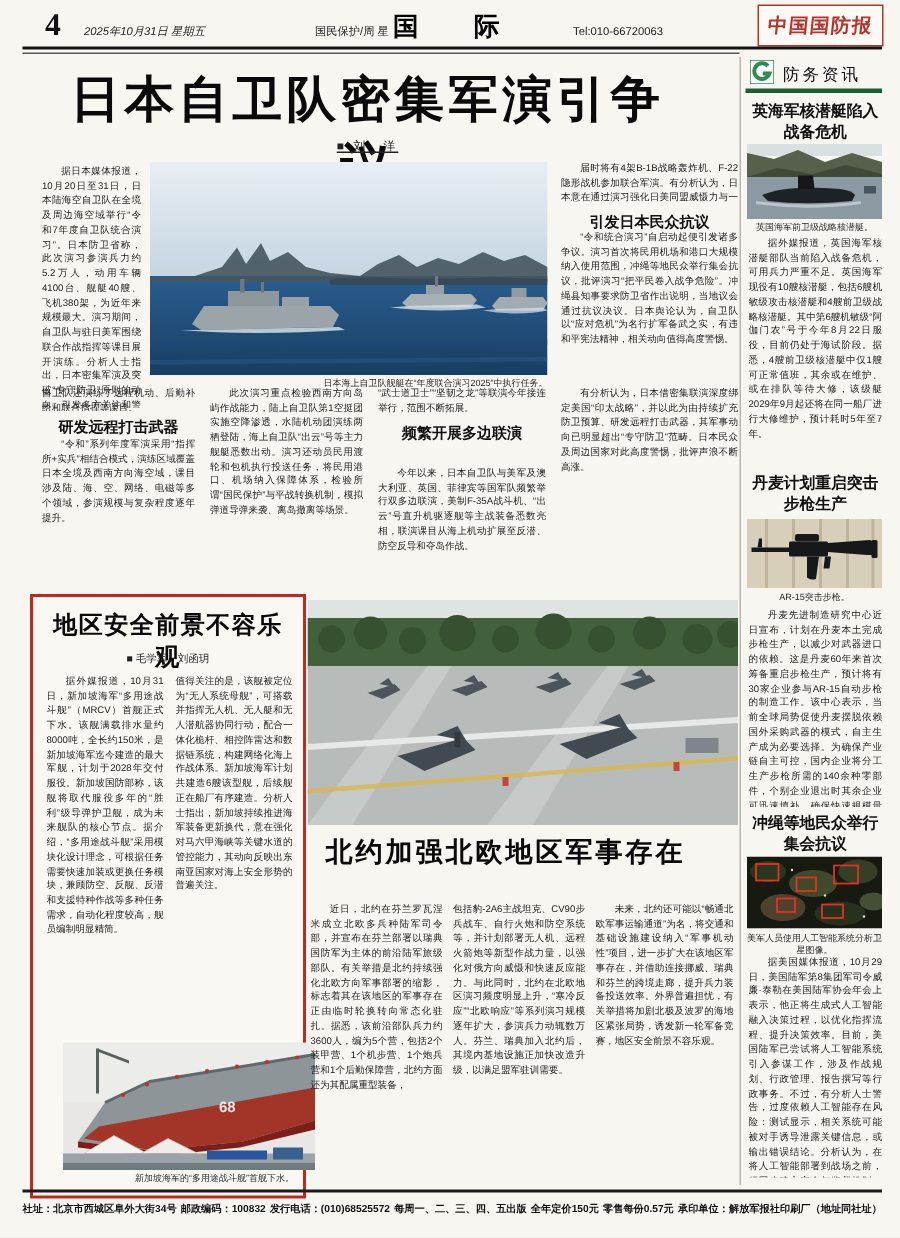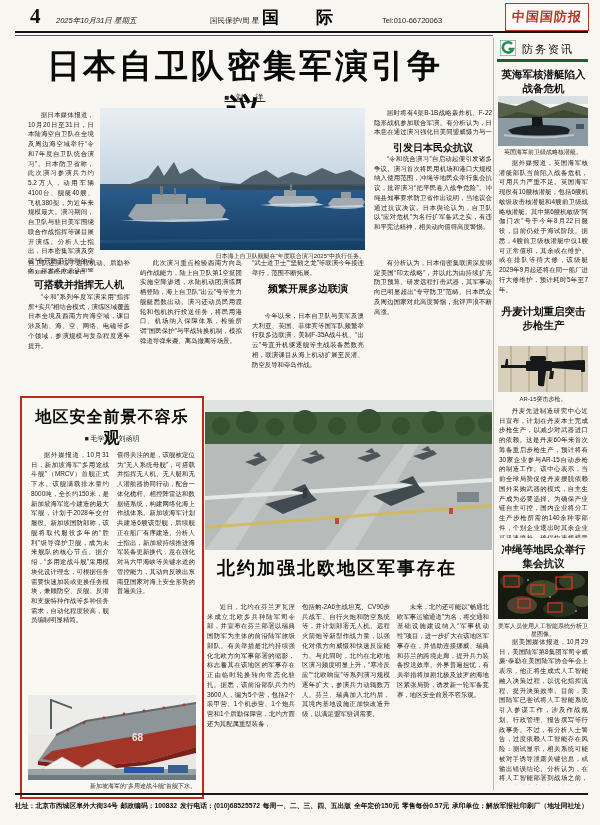--- a/index.html
+++ b/index.html
@@ -86,7 +86,7 @@
   <div class="abs jt ind" style="left:374px;top:154px;width:118px;height:100px;">“令和统合演习”自启动起便引发诸多争议。演习首次将民用机场和港口大规模纳入使用范围，冲绳等地民众举行集会抗议，批评演习“把平民卷入战争危险”。冲绳县知事要求防卫省作出说明，当地议会通过抗议决议。日本舆论认为，自卫队以“应对危机”为名行扩军备武之实，有违和平宪法精神，相关动向值得高度警惕。</div>
 
   <div class="abs jt" style="left:28px;top:258px;width:102px;height:16px;">自卫队还演练了远程机动、后勤补给和联合指挥等课目。</div>
-  <div class="abs sh" style="left:28px;top:278px;width:102px;">可搭载并指挥无人机</div>
+  <div class="abs sh" style="left:28px;top:278px;width:102px;">研发远程打击武器</div>
   <div class="abs jt ind" style="left:28px;top:292px;width:102px;height:100px;">“令和”系列年度军演采用“指挥所+实兵”相结合模式，演练区域覆盖日本全境及西南方向海空域，课目涉及陆、海、空、网络、电磁等多个领域，参演规模与复杂程度逐年提升。</div>
 
   <div class="abs jt ind" style="left:140px;top:258px;width:102px;height:134px;">此次演习重点检验西南方向岛屿作战能力，陆上自卫队第1空挺团实施空降渗透，水陆机动团演练两栖登陆，海上自卫队“出云”号等主力舰艇悉数出动。演习还动员民用渡轮和包机执行投送任务，将民用港口、机场纳入保障体系，检验所谓“国民保护”与平战转换机制，模拟弹道导弹来袭、离岛撤离等场景。</div>

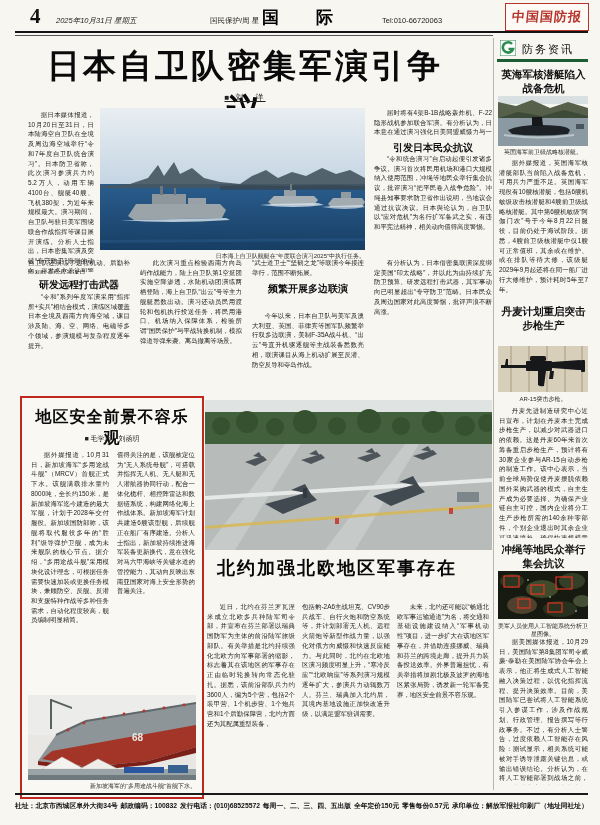--- a/index.html
+++ b/index.html
@@ -219,7 +219,7 @@
   <div class="abs cap" style="left:498px;top:148px;width:90px;text-align:center;">英国海军前卫级战略核潜艇。</div>
   <div class="abs jt ind" style="left:499px;top:158px;width:89px;height:150px;">据外媒报道，英国海军核潜艇部队当前陷入战备危机，可用兵力严重不足。英国海军现役有10艘核潜艇，包括6艘机敏级攻击核潜艇和4艘前卫级战略核潜艇。其中第6艘机敏级“阿伽门农”号于今年8月22日服役，目前仍处于海试阶段。据悉，4艘前卫级核潜艇中仅1艘可正常值班，其余或在维护、或在排队等待大修，该级艇2029年9月起还将在同一船厂进行大修维护，预计耗时5年至7年。</div>
 
-  <div class="abs sb-head" style="left:499px;top:304px;width:89px;">丹麦计划重启突击步枪生产</div>
+  <div class="abs sb-head" style="left:499px;top:316px;width:89px;font-family:Liberation Mono, monospace;">丹麦计划重启突击步枪生产</div>
   <div class="abs" style="left:498px;top:346px;width:90px;height:46px;">
     <svg width="90" height="46" viewBox="0 0 90 46">
       <rect x="0" y="0" width="90" height="46" fill="#d8cfba"></rect>

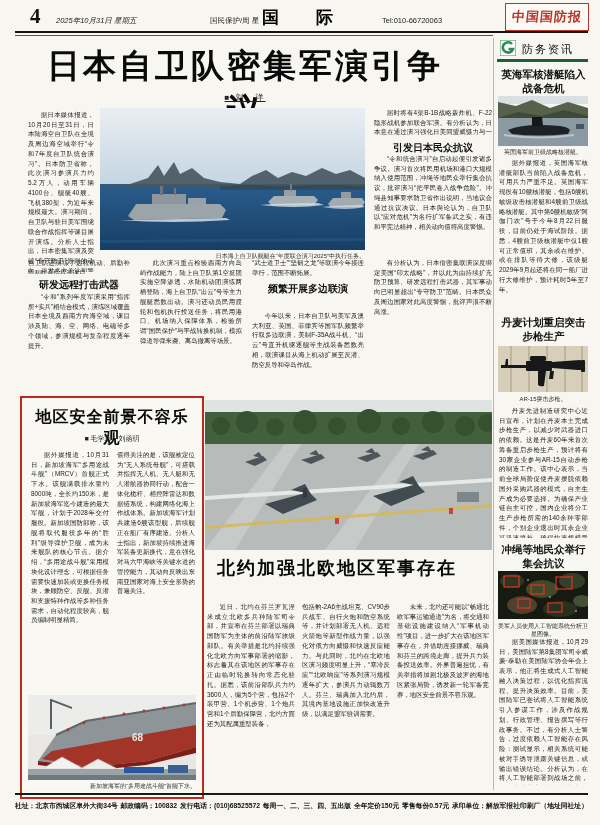--- a/index.html
+++ b/index.html
@@ -104,7 +104,7 @@
     <div class="abs jt ind" style="left:9px;top:52px;width:78px;height:240px;">据外媒报道，10月31日，新加坡海军“多用途战斗舰”（MRCV）首舰正式下水。该舰满载排水量约8000吨，全长约150米，是新加坡海军迄今建造的最大军舰，计划于2028年交付服役。新加坡国防部称，该舰将取代服役多年的“胜利”级导弹护卫舰，成为未来舰队的核心节点。据介绍，“多用途战斗舰”采用模块化设计理念，可根据任务需要快速加装或更换任务模块，兼顾防空、反舰、反潜和支援特种作战等多种任务需求，自动化程度较高，舰员编制明显精简。</div>
     <div class="abs jt" style="left:95px;top:52px;width:78px;height:240px;">值得关注的是，该舰被定位为“无人系统母舰”，可搭载并指挥无人机、无人艇和无人潜航器协同行动，配合一体化桅杆、相控阵雷达和数据链系统，构建网络化海上作战体系。新加坡海军计划共建造6艘该型舰，后续舰正在船厂有序建造。分析人士指出，新加坡持续推进海军装备更新换代，意在强化对马六甲海峡等关键水道的管控能力，其动向反映出东南亚国家对海上安全形势的普遍关注。</div>
 
-    <div class="abs" style="left:6px;top:297px;width:168px;height:85px;">
+    <div class="abs" style="left:20px;top:297px;width:168px;height:85px;">
       <svg width="168" height="85" viewBox="0 0 168 85">
         <rect x="0" y="0" width="168" height="85" fill="#e8e7e3"></rect>
         <rect x="0" y="0" width="168" height="40" fill="#ececea"></rect>

